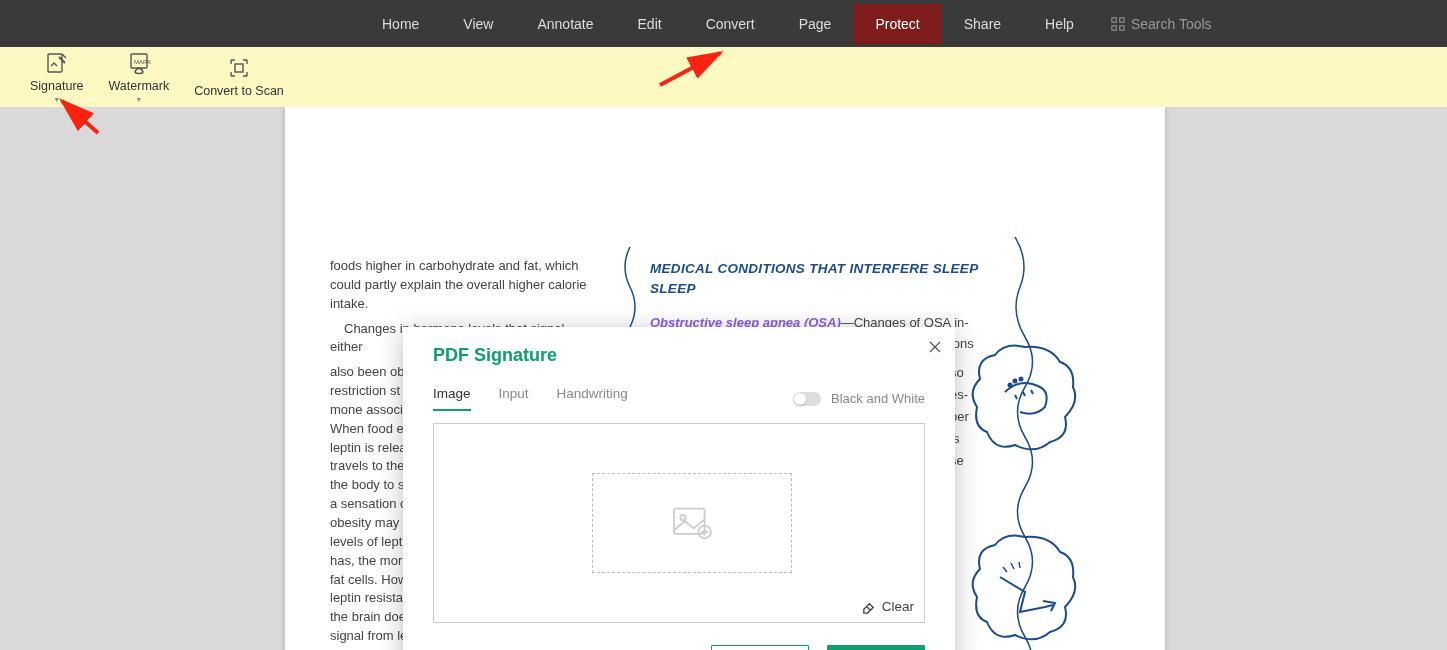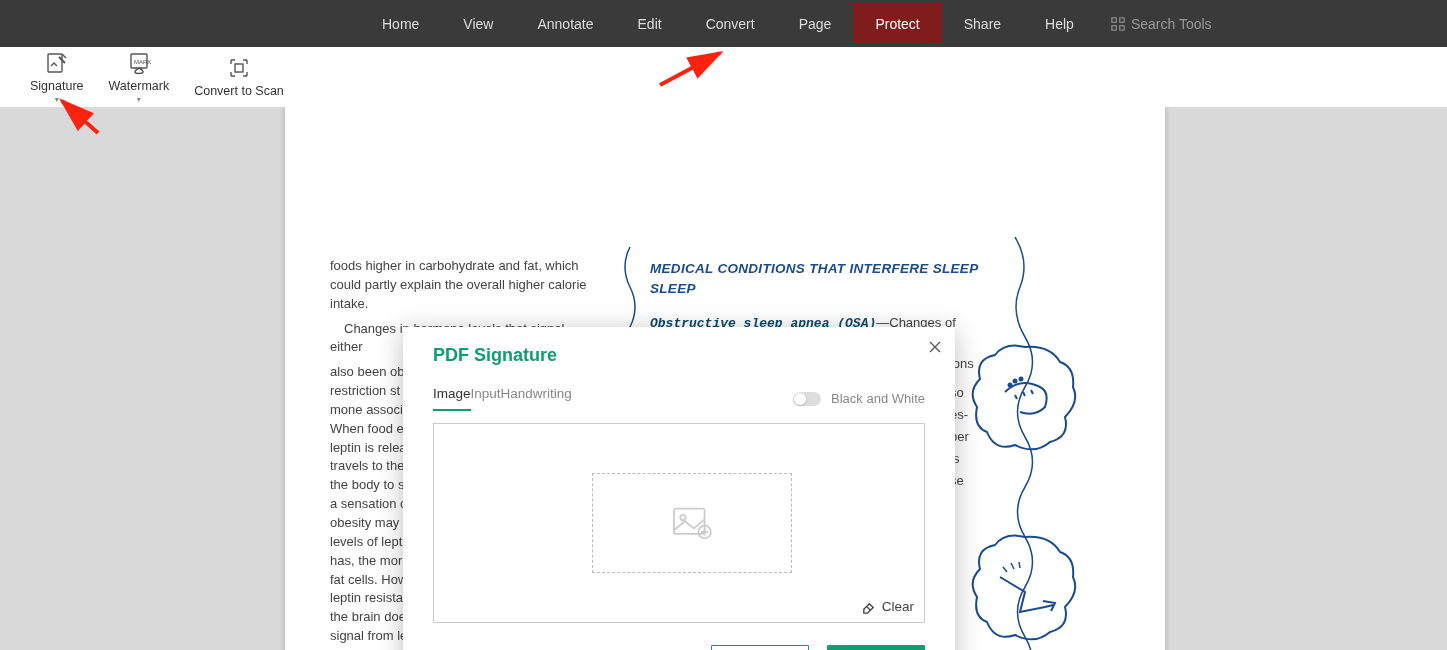--- a/index.html
+++ b/index.html
@@ -11,7 +11,7 @@
 .search-tools { display: flex; align-items: center; margin-left: 15px; color: #999; font-size: 14px; gap: 6px; }
 .search-tools .icon { width: 14px; height: 14px; }
 
-.ribbon { background: #ffffff; height: 60px; display: flex; align-items: center; padding: 6px 30px; gap: 25px; position: relative; }
+.ribbon { background: #fef9c3; height: 60px; display: flex; align-items: center; padding: 6px 30px; gap: 25px; position: relative; }
 .ribbon-item { display: flex; flex-direction: column; align-items: center; gap: 4px; cursor: pointer; }
 .ribbon-item .ribbon-icon { width: 24px; height: 24px; color: #555; }
 .ribbon-item .ribbon-label { font-size: 12.5px; color: #333; }

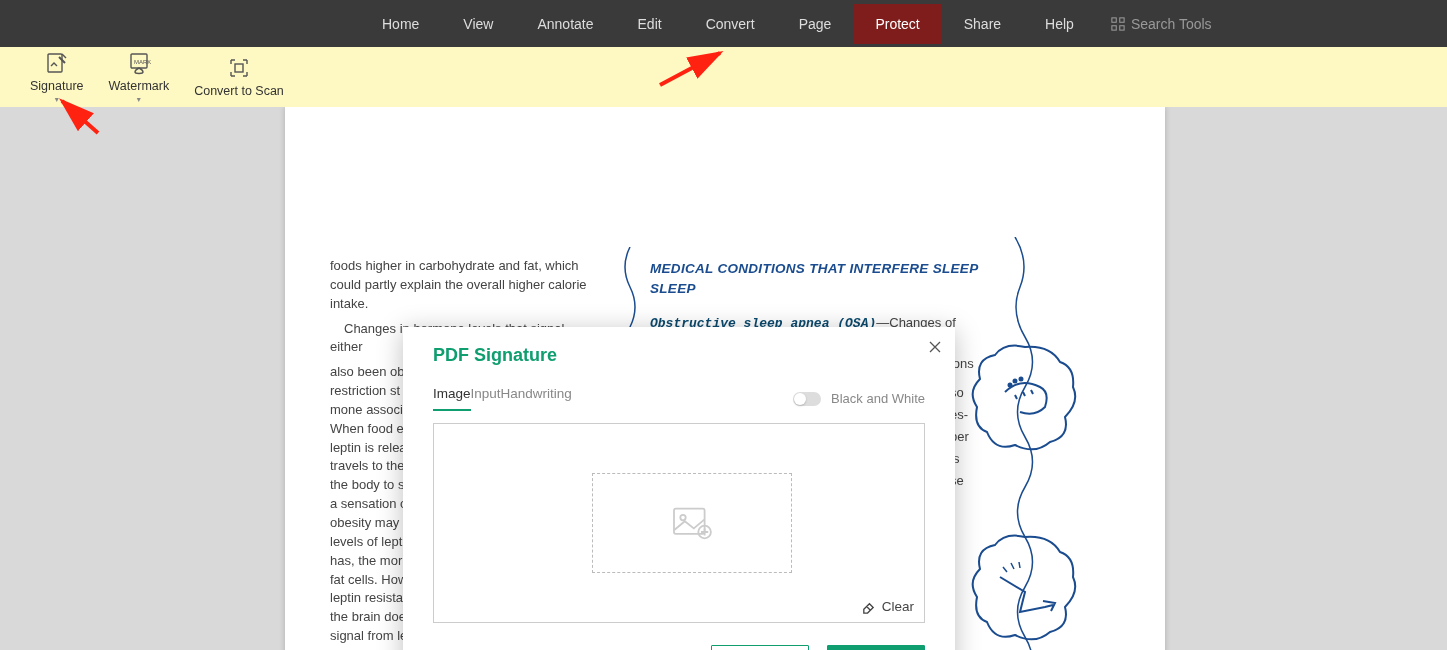--- a/index.html
+++ b/index.html
@@ -25,7 +25,7 @@
 .col-left p { margin-bottom: 6px; }
 .col-right { position: absolute; left: 365px; top: 0; width: 330px; font-size: 13px; line-height: 1.45; color: #444; }
 .col-right h3 { color: #1a4c8f; font-style: italic; font-weight: 700; font-size: 13.5px; margin-bottom: 16px; letter-spacing: 0.3px; }
-.col-right .term { color: #0c4a6e; font-style: italic; font-weight: 700; font-family: Liberation Mono, monospace; }
+.col-right .term { color: #8b5cf6; font-style: italic; font-weight: 700; }
 .col-right p { margin-bottom: 8px; }
 
 .wavy { position: absolute; fill: none; stroke: #1a4c8f; stroke-width: 1.5; }

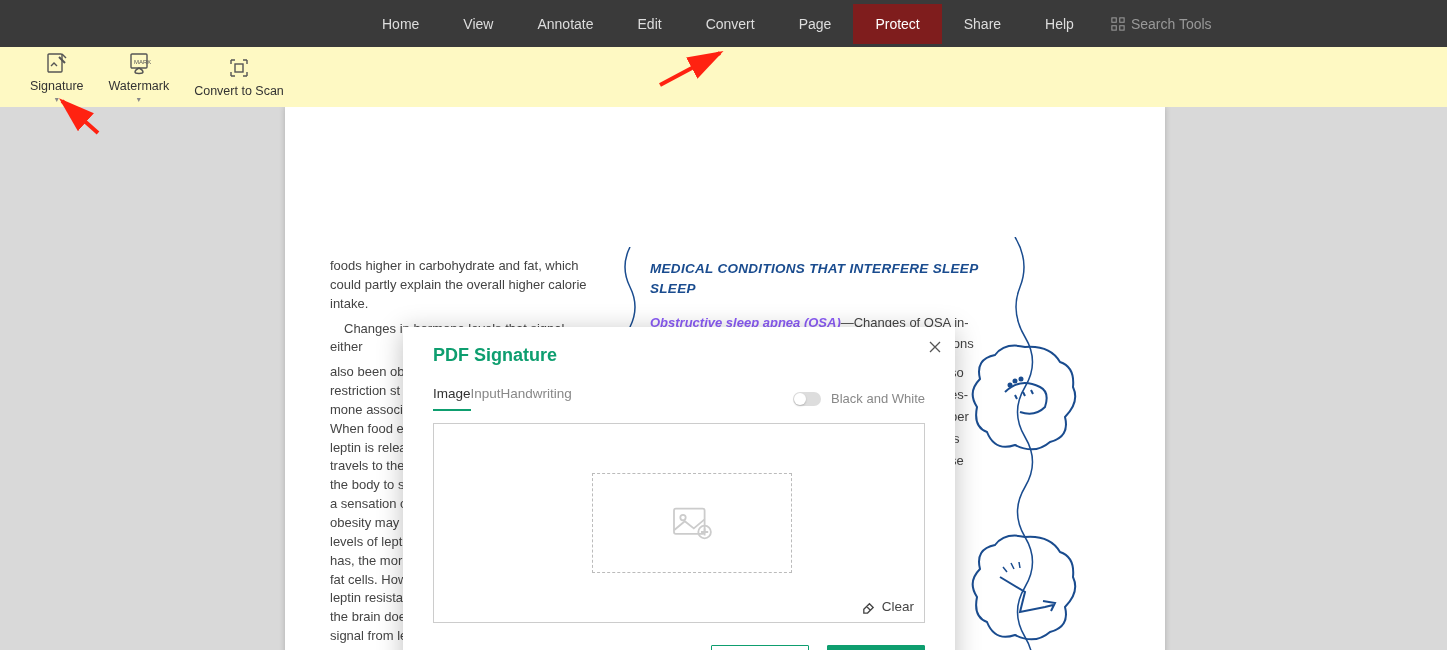--- a/index.html
+++ b/index.html
@@ -34,7 +34,7 @@
 .dialog { position: absolute; left: 403px; top: 220px; width: 552px; background: #fff; box-shadow: 0 4px 24px rgba(0,0,0,0.25); padding: 18px 30px 24px 30px; z-index: 50; }
 .dialog-close { position: absolute; top: 12px; right: 14px; font-size: 15px; color: #555; cursor: pointer; background: none; border: none; }
 .dialog-title { color: #0e9e6f; font-size: 18px; font-weight: 600; margin-bottom: 20px; }
-.dialog-tabs { display: flex; align-items: center; border-bottom: none; margin-bottom: 12px; }
+.dialog-tabs { display: flex; align-items: center; gap: 28px; border-bottom: none; margin-bottom: 12px; }
 .dialog-tab { font-size: 13.5px; color: #888; padding-bottom: 8px; cursor: pointer; border-bottom: 2px solid transparent; }
 .dialog-tab.active { color: #333; border-bottom: 2px solid #0e9e6f; font-weight: 500; }
 .dialog-bw { margin-left: auto; display: flex; align-items: center; gap: 10px; font-size: 13px; color: #888; }

